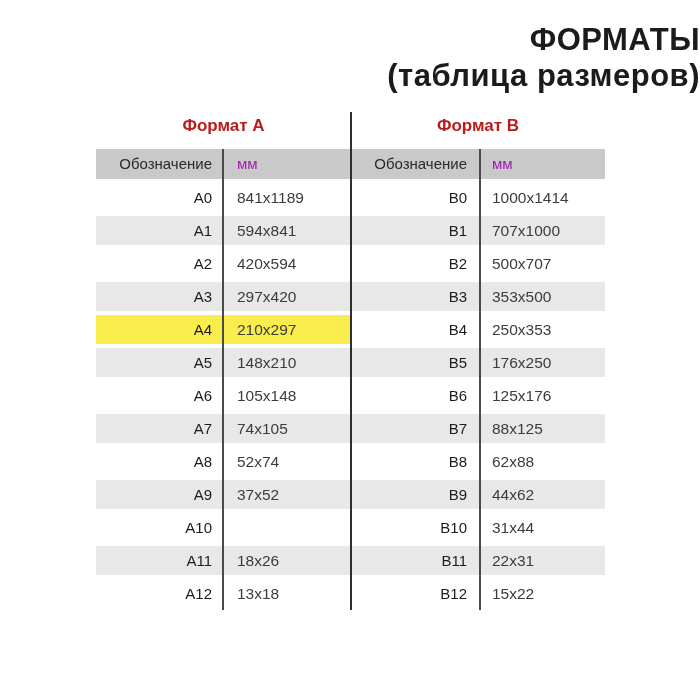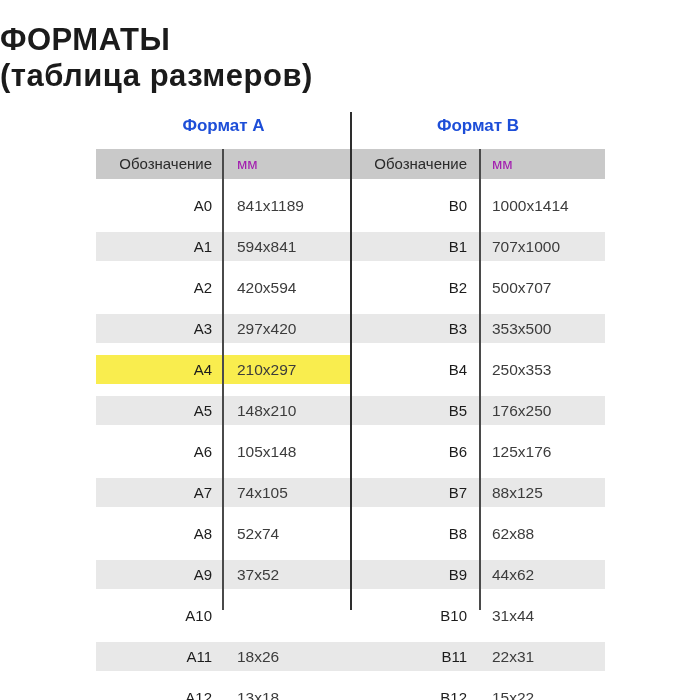--- a/index.html
+++ b/index.html
@@ -22,7 +22,7 @@
   }
   .title-block{
     position:absolute;top:22px;left:0;width:700px;
-    text-align:left;color:var(--text-title);
+    text-align:right;color:var(--text-title);
     font-weight:bold;line-height:36px;font-size:31px;
     letter-spacing:0.5px;
   }

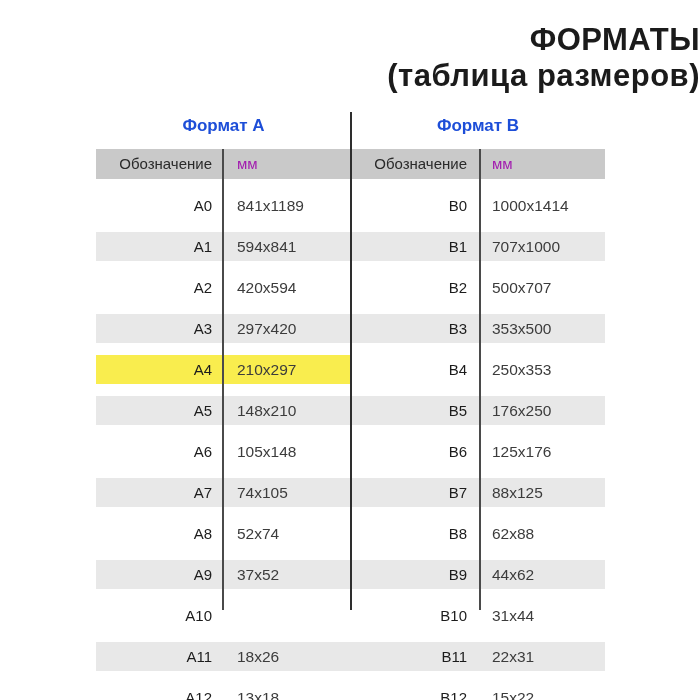--- a/index.html
+++ b/index.html
@@ -32,7 +32,7 @@
   }
   .section-headers .half-head{
     width:255px;text-align:center;
-    font-weight:bold;font-size:17px;color:#1d4ed8;
+    font-weight:bold;font-size:17px;color:#b91c1c;
     line-height:30px;
   }
   .section-headers .half-head + .half-head{width:254px;}

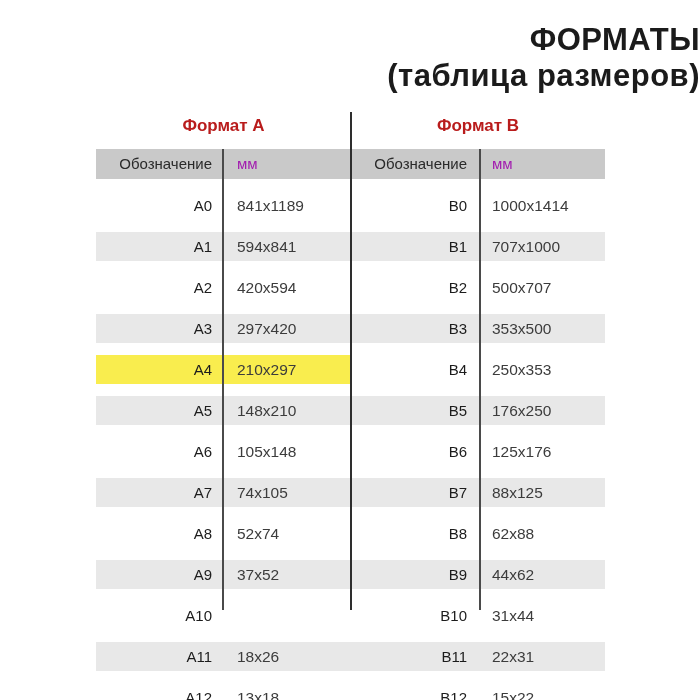--- a/index.html
+++ b/index.html
@@ -40,7 +40,7 @@
     position:absolute;top:149px;left:96px;width:509px;
   }
   .trow{
-    display:flex;height:29px;margin-bottom:12px;
+    display:flex;height:29px;margin-bottom:4px;
   }
   .trow.header-row{height:30px;background:var(--header-band);}
   .trow .half{

